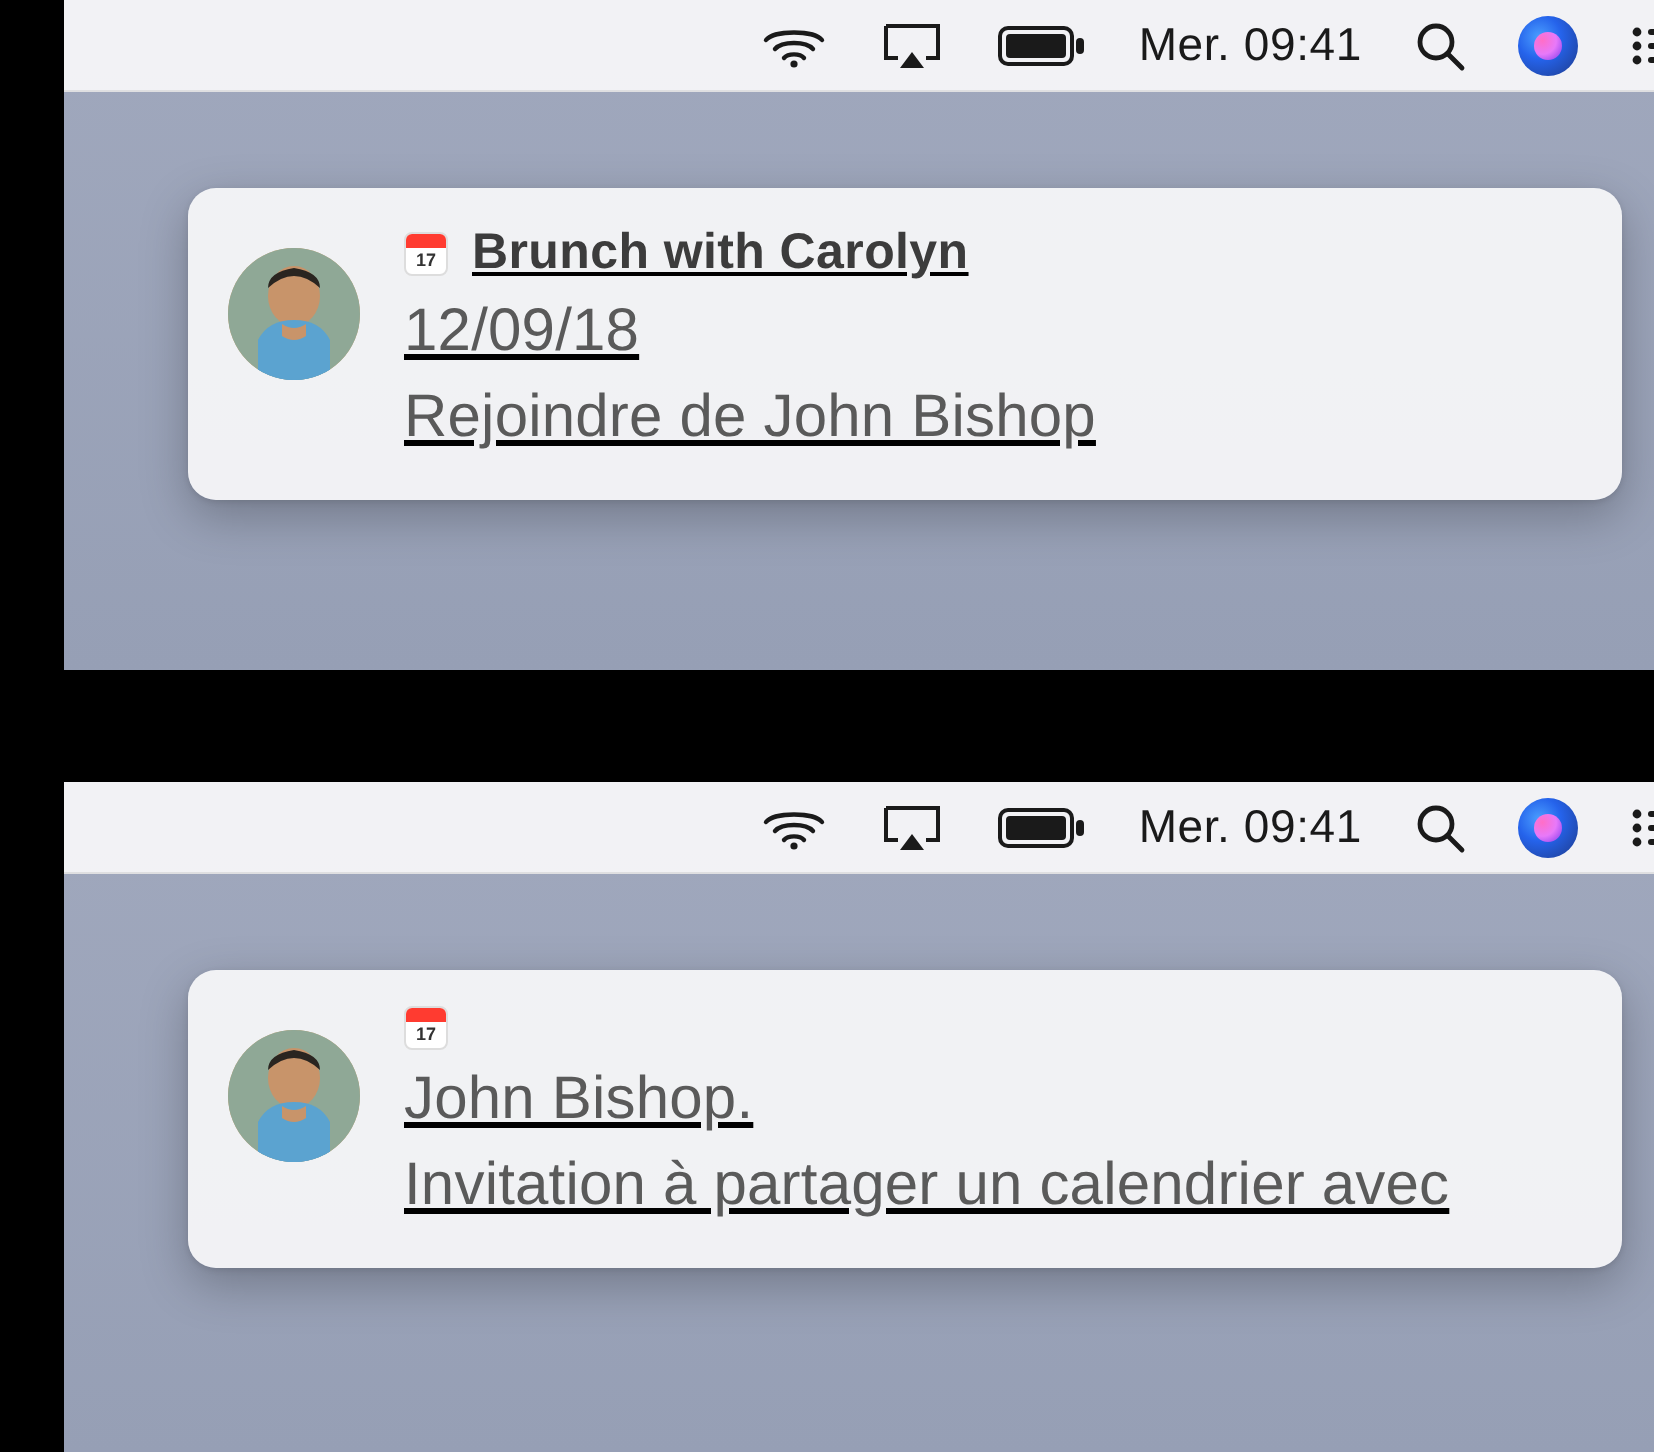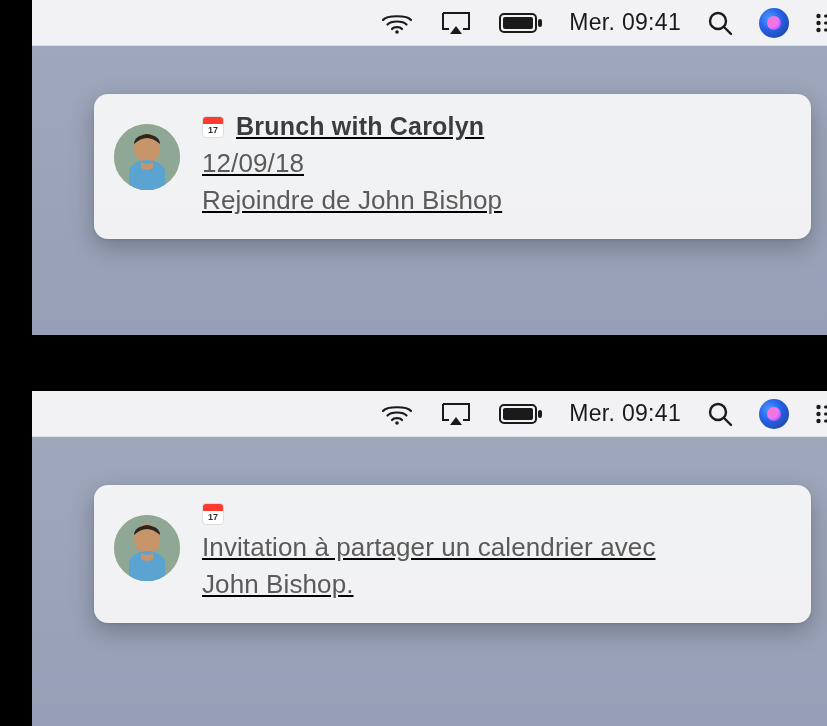--- a/index.html
+++ b/index.html
@@ -168,7 +168,7 @@
     }
     
     .notification-line {
-      font-size: 26px;
+      font-size: 30px;
       font-weight: 400;
       color: #5a5a5a;
       line-height: 1.42;

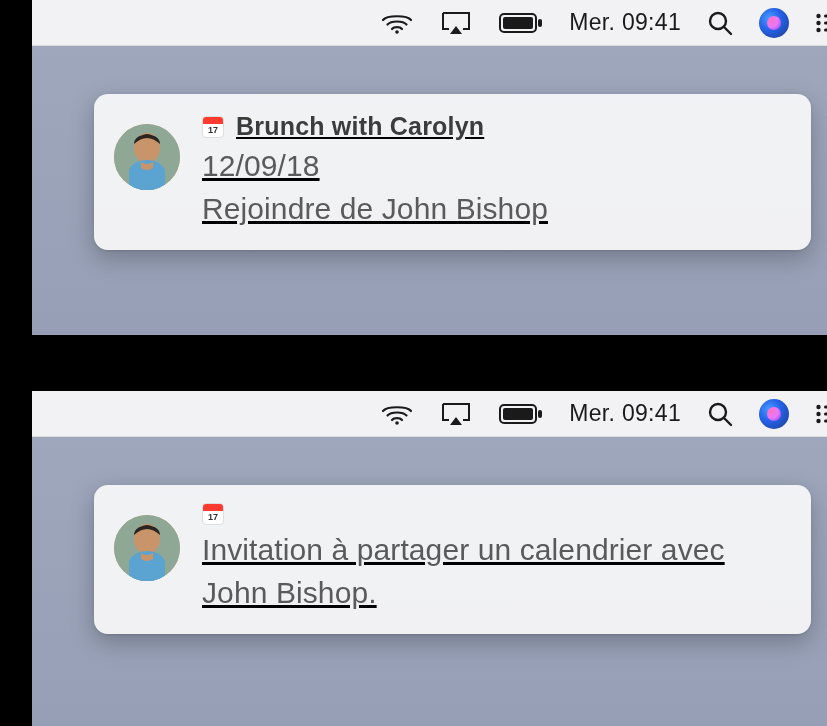--- a/index.html
+++ b/index.html
@@ -306,8 +306,8 @@
         <div class="notification-title-row">
           <span class="cal-icon"></span>
         </div>
+        <div class="notification-line">John Bishop.</div>
         <div class="notification-line">Invitation à partager un calendrier avec</div>
-        <div class="notification-line">John Bishop.</div>
       </div>
     </div>
   </div>

